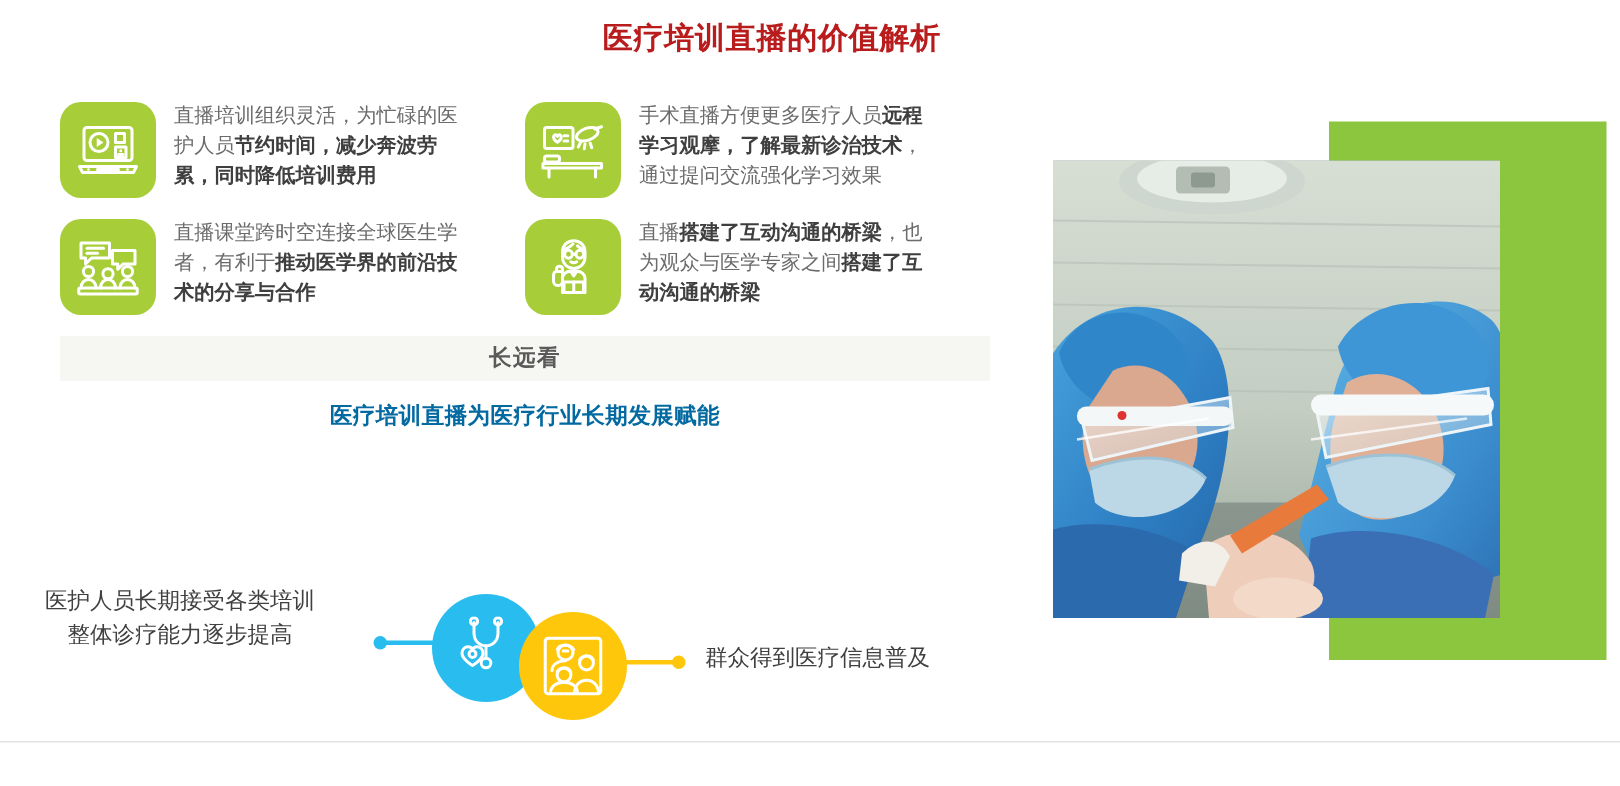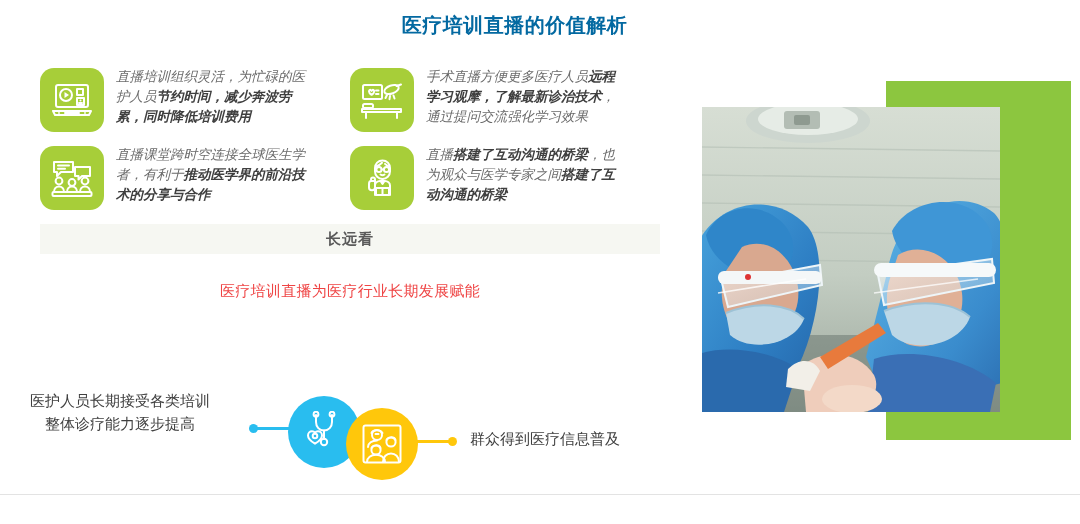--- a/index.html
+++ b/index.html
@@ -13,7 +13,7 @@
   
   .title{
     position:absolute;left:0;top:12px;width:1029px;text-align:center;
-    font-size:20px;font-weight:bold;color:#0369a1;letter-spacing:.5px;
+    font-size:20px;font-weight:bold;color:#b91c1c;letter-spacing:.5px;
   }
 
   

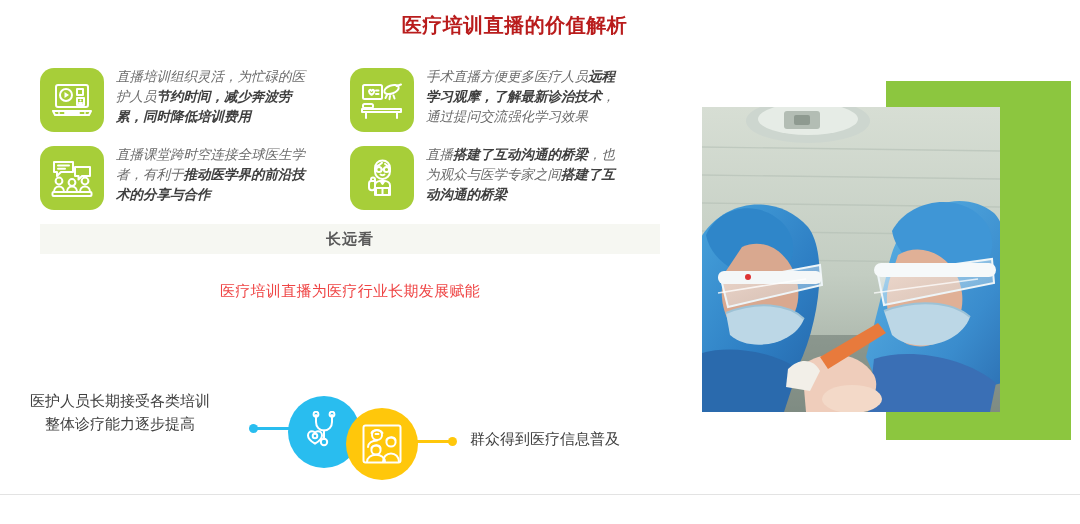--- a/index.html
+++ b/index.html
@@ -26,7 +26,7 @@
 
   .cards{margin-top:14px;display:flex;flex-wrap:wrap;}
   .card{width:50%;box-sizing:border-box;display:flex;align-items:flex-start;
-        padding:0 6px 12px 0;font-style:italic;}
+        padding:0 6px 12px 0;}
   .card .tile{
     width:64px;height:64px;flex:0 0 64px;border-radius:14px;
     background:#a7ce39;display:flex;align-items:center;justify-content:center;

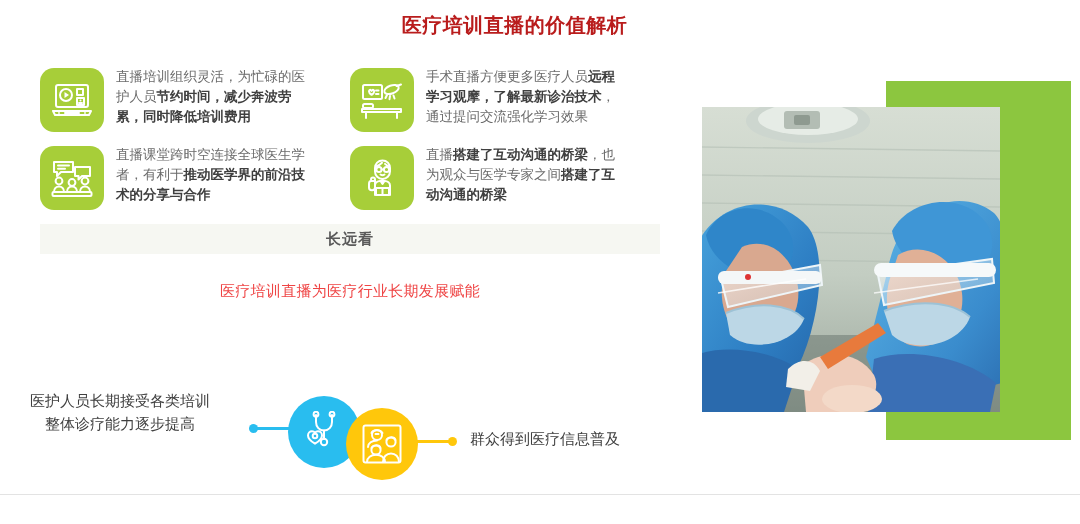--- a/index.html
+++ b/index.html
@@ -42,8 +42,8 @@
   
   .longterm-bar{margin-top:2px;}
   .lt-sub{
-    text-align:center;font-size:15px;font-weight:normal;color:#ef4444;
-    margin-top:28px;letter-spacing:.3px;
+    text-align:center;font-size:15px;font-weight:bold;color:#0369a1;
+    margin-top:14px;letter-spacing:.3px;
   }
 
   .flow-text{

